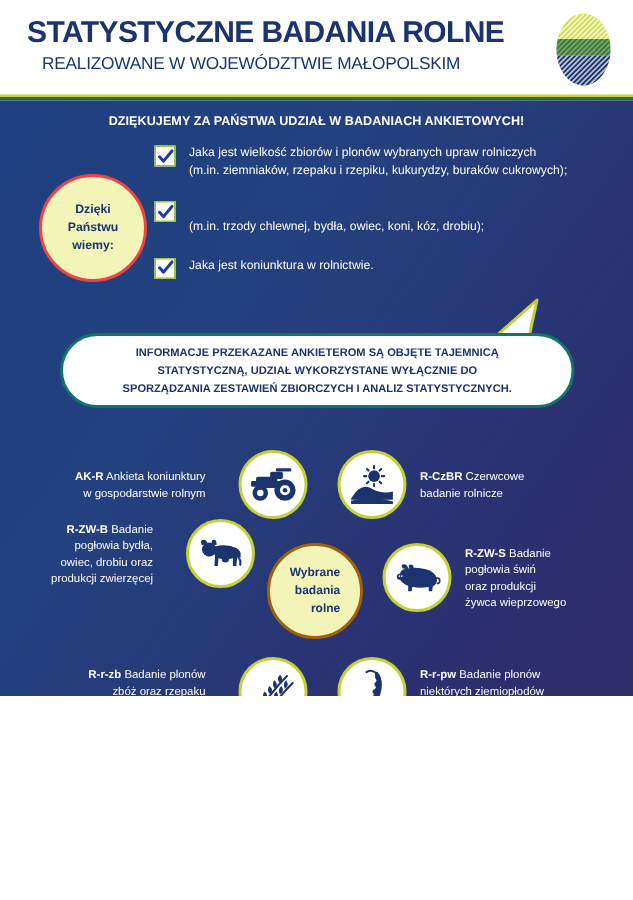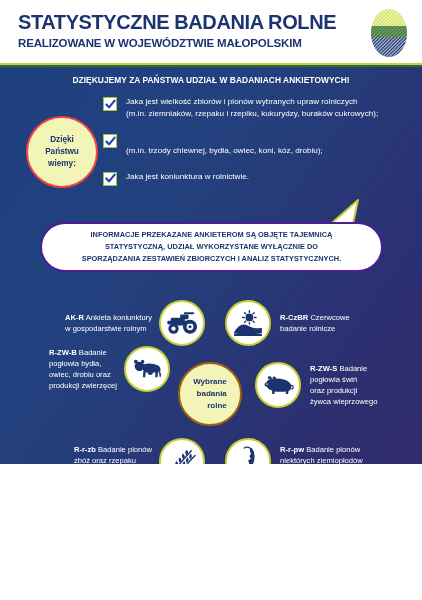--- a/index.html
+++ b/index.html
@@ -23,8 +23,8 @@
     color:#1b3470; white-space:nowrap;
   }
   .title-sub {
-    position:absolute; left:18px; top:37px;
-    font-size:11.5px; font-weight:bold; letter-spacing:-0.15px;
+    position:absolute; left:28px; top:37px;
+    font-size:11.5px; font-weight:normal; letter-spacing:-0.15px;
     color:#1b3470; white-space:nowrap;
   }
   .header-logo { position:absolute; right:10px; top:8px; width:46px; height:50px; }

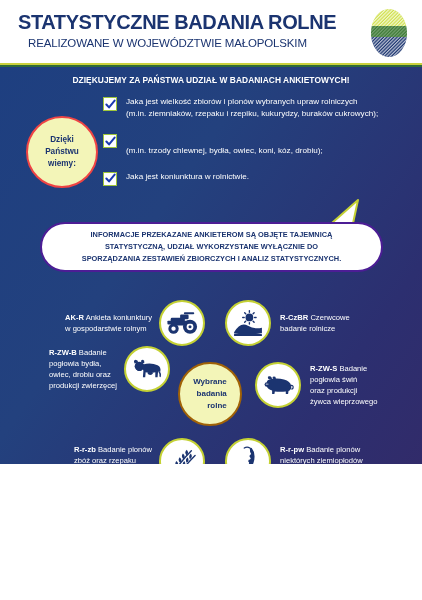--- a/index.html
+++ b/index.html
@@ -85,7 +85,7 @@
   
   .bubble {
     position:absolute; left:40px; top:222px; width:343px; height:50px;
-    background:#ffffff; border:2px solid #4c1d95; border-radius:25px;
+    background:#ffffff; border:2px solid #0f766e; border-radius:25px;
     display:flex; align-items:center; justify-content:center;
     text-align:center;
   }

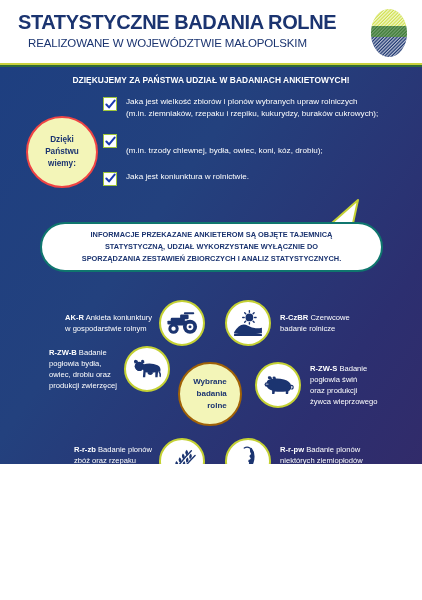--- a/index.html
+++ b/index.html
@@ -108,7 +108,7 @@
   .s-icon svg { display:block; }
   .s-text { font-size:7.6px; color:#ffffff; line-height:1.48; }
   .s-text b { font-weight:bold; }
-  .s-text-left { text-align:left; margin-right:7px; }
+  .s-text-left { text-align:right; margin-right:22px; }
   .s-text-right { text-align:left; margin-left:9px; }
 
   .center-circle {

